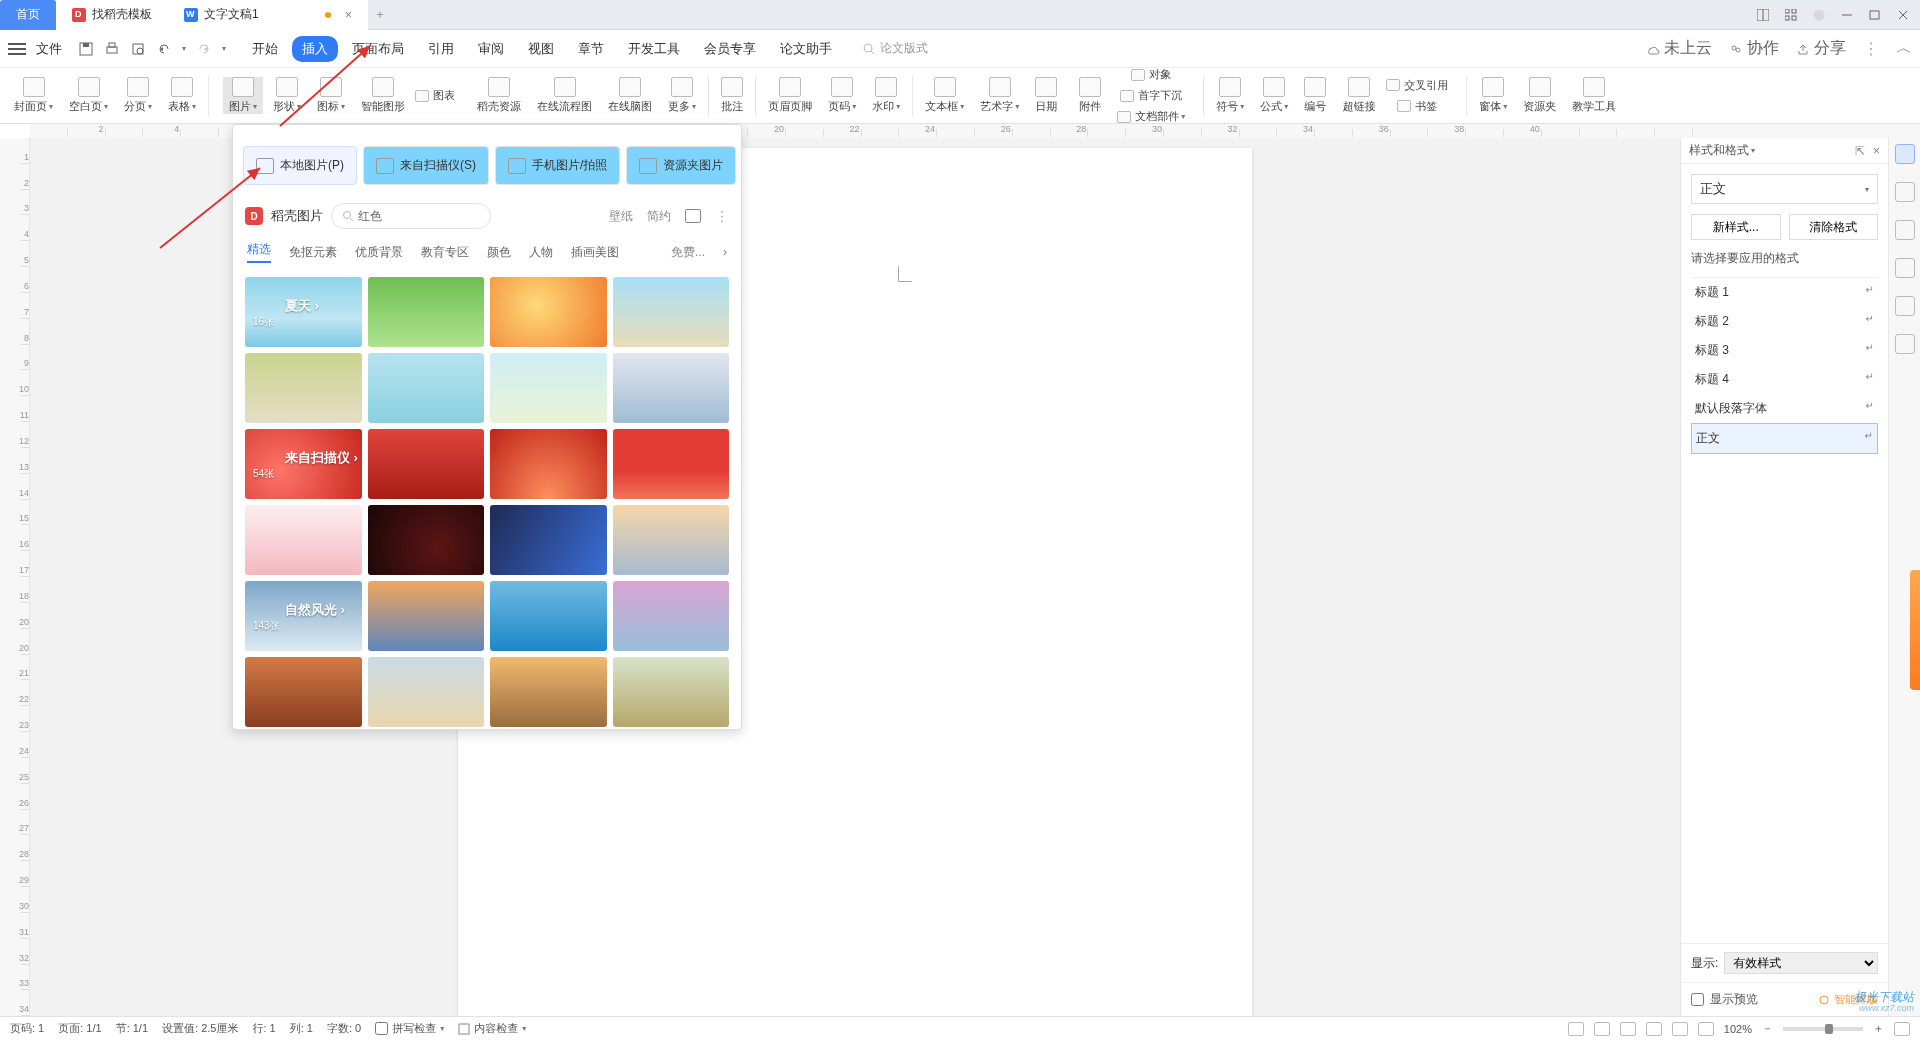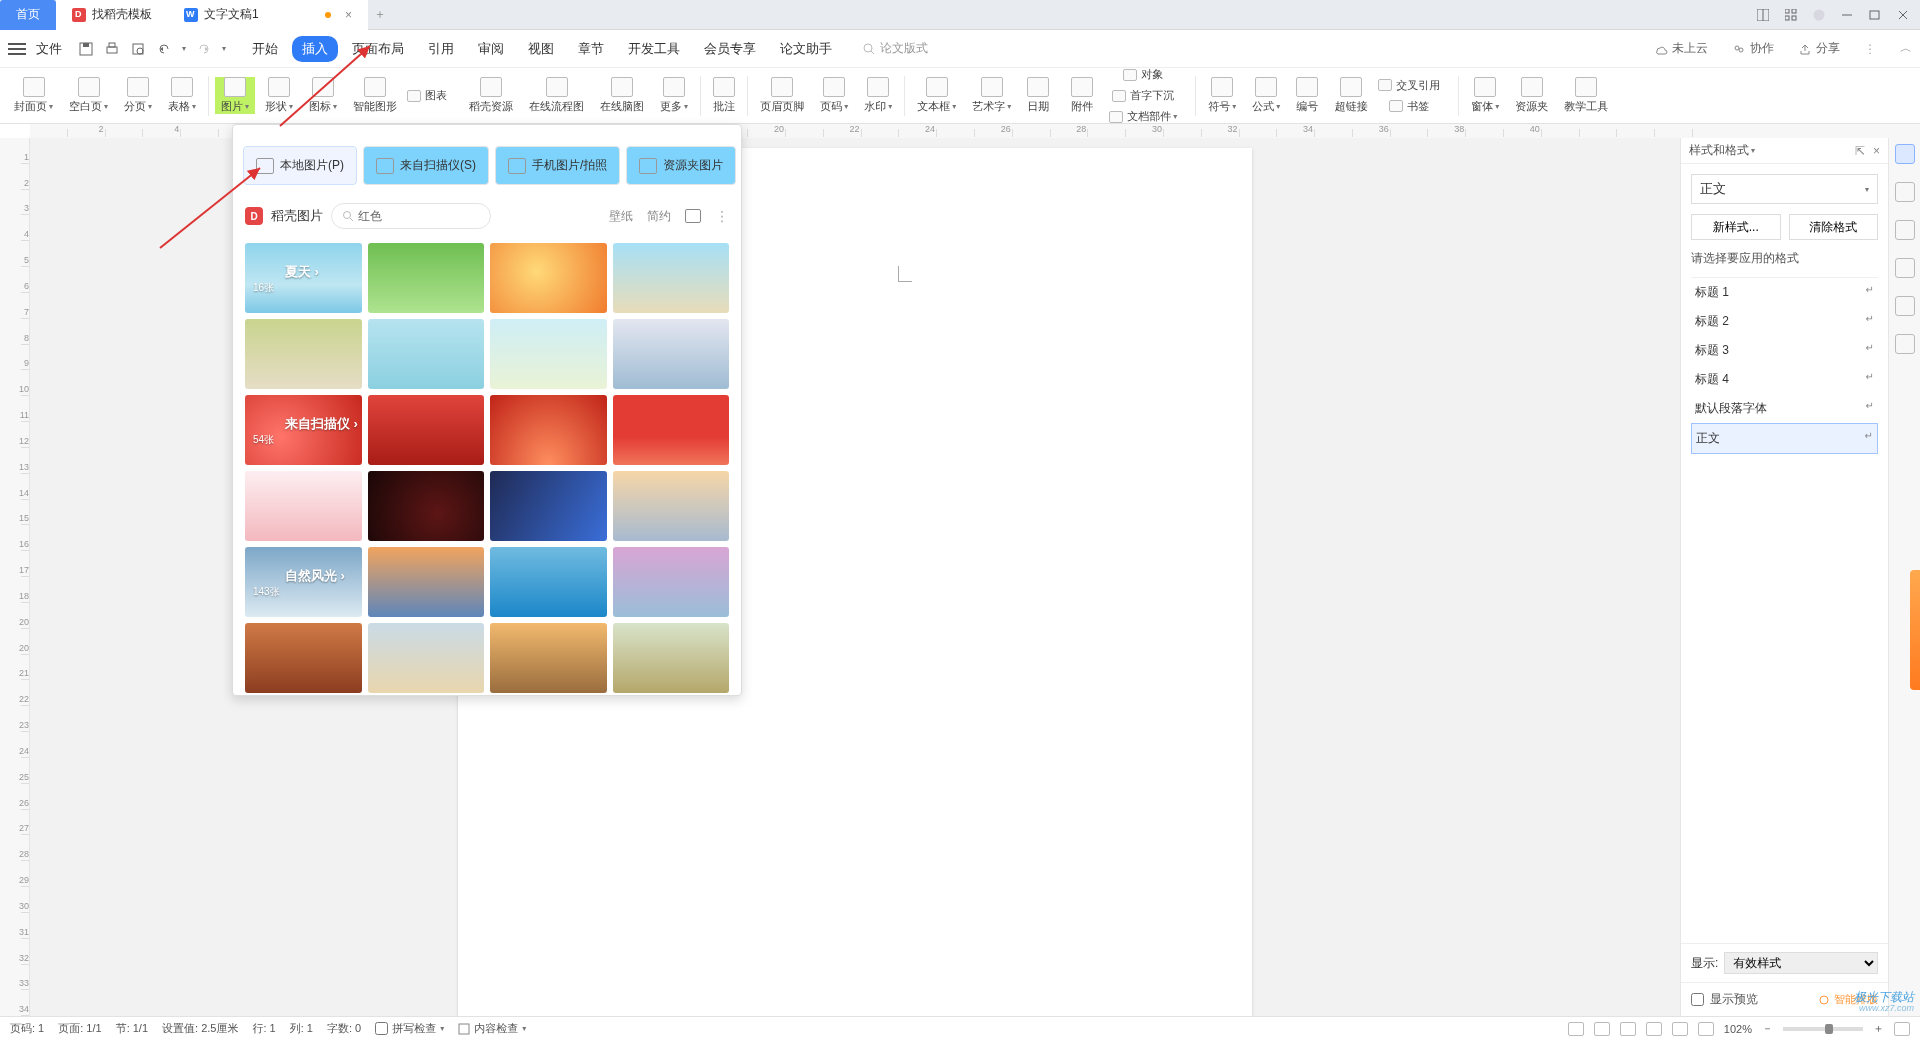--- a/index.html
+++ b/index.html
@@ -34,7 +34,7 @@
 .menu-tab { padding: 4px 10px; font-size: 13px; color: #333; border-radius: 10px; }
 .menu-tab.active { background: #2f7cf6; color: #fff; }
 .menu-search { display: flex; align-items: center; gap: 4px; color: #999; margin-left: 18px; }
-.menu-right { margin-left: auto; display: flex; gap: 24px; align-items: center; color: #666; font-size: 12px; text-align: right; }
+.menu-right { margin-left: auto; display: flex; gap: 17px; align-items: center; color: #666; font-size: 16px; text-align: right; }
 .menu-right .lnk { display: flex; align-items: center; gap: 4px; }
 
 

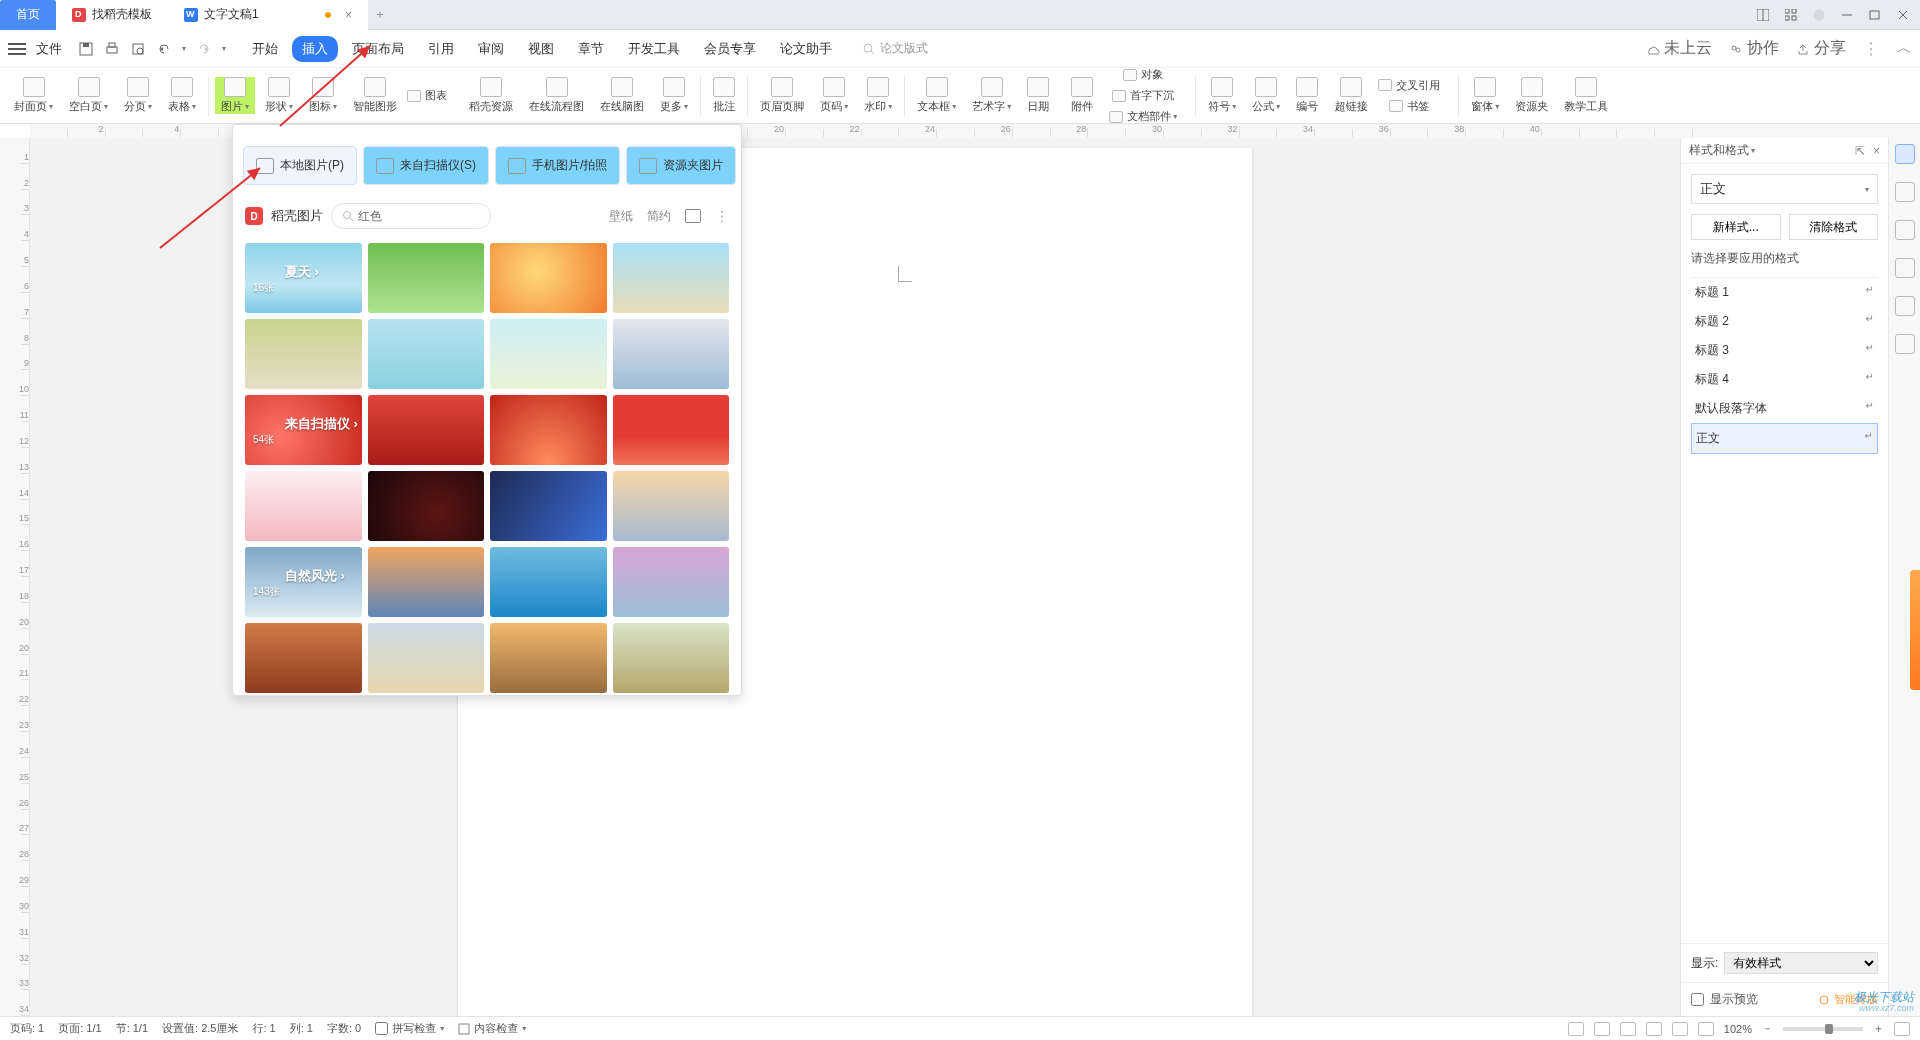--- a/index.html
+++ b/index.html
@@ -297,7 +297,7 @@
       <div class="lbl">表格 <span class="caret">▾</span></div>
     </div>
     <div class="rsep"></div>
-    <div class="rgrp" style="background: #bef264;">
+    <div class="rgrp" style="background: #e5e5e5; margin-left: 8px;">
       <div class="ic"></div>
       <div class="lbl">图片 <span class="caret">▾</span></div>
     </div>

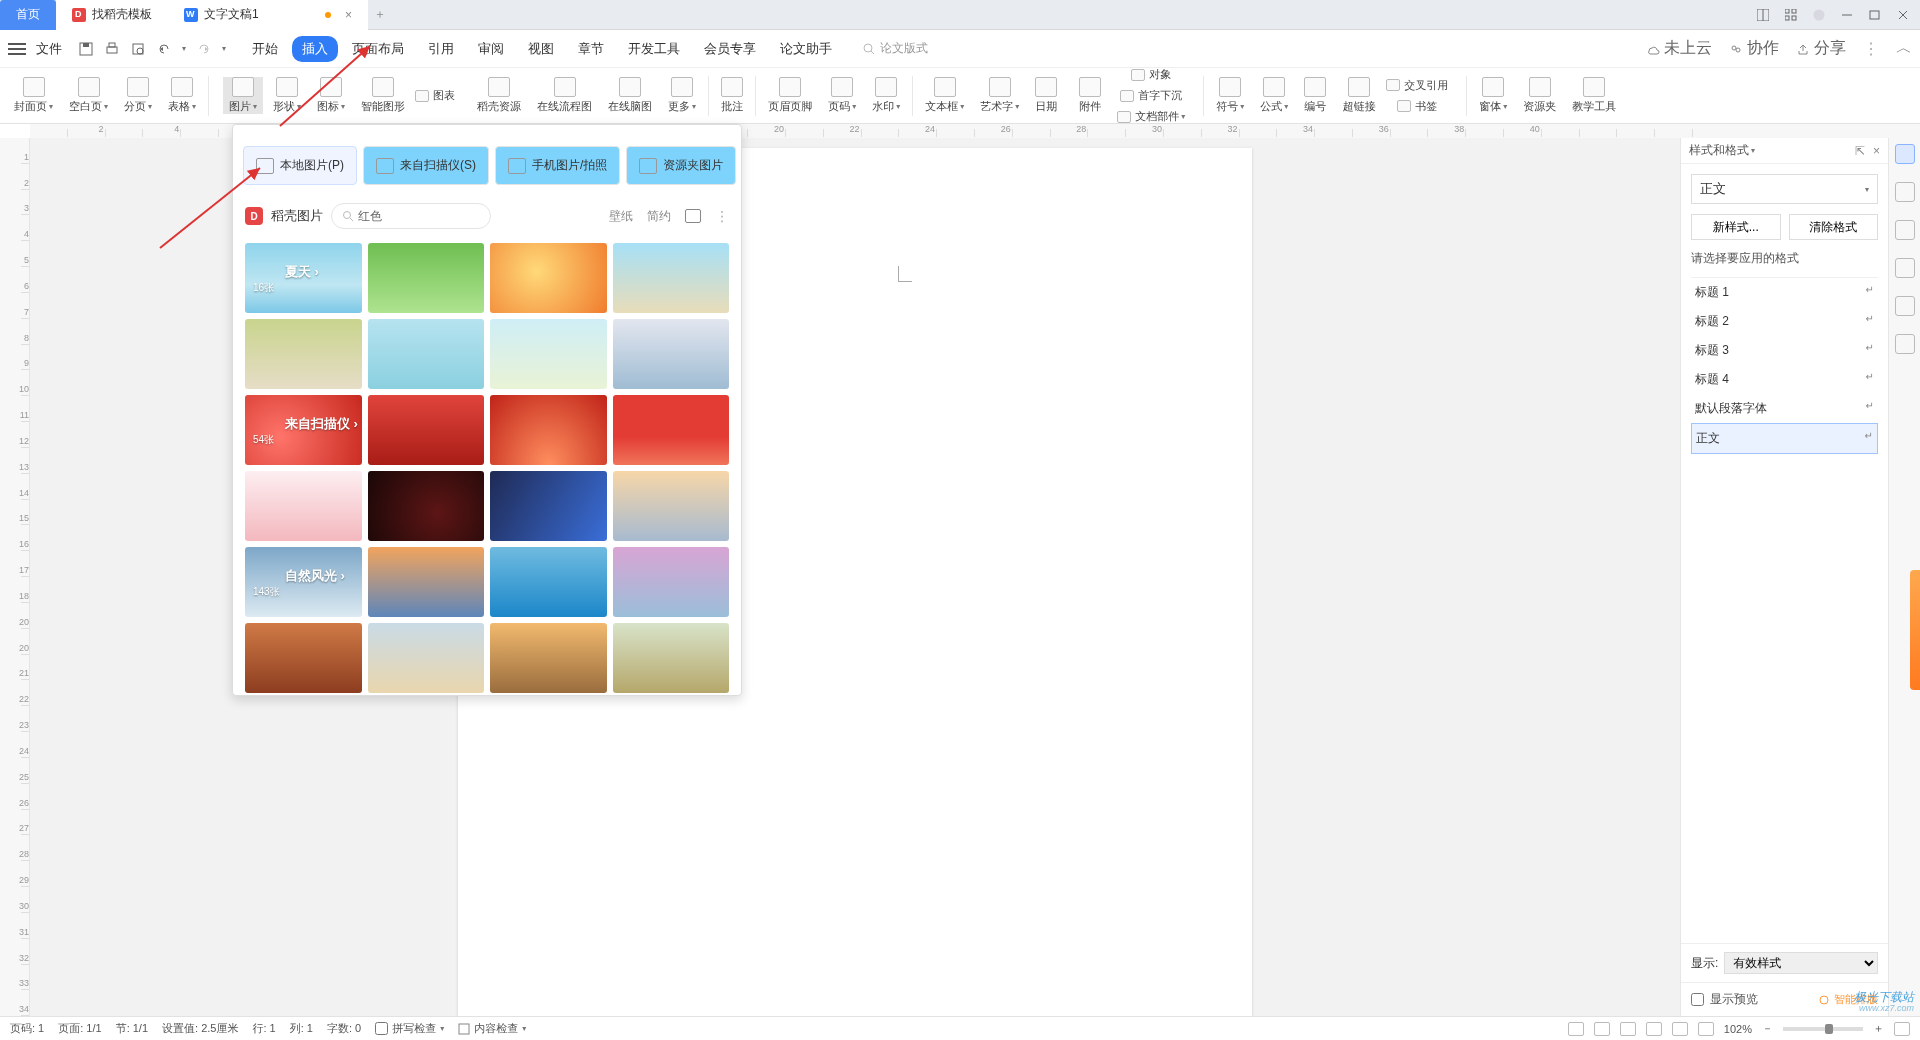--- a/index.html
+++ b/index.html
@@ -564,6 +564,17 @@
       <span class="dd-more">⋮</span>
     </div>
   </div>
+  <div class="dd-cats" id="dd-cats">
+      <span class="cat active">精选</span>
+      <span class="cat">免抠元素</span>
+      <span class="cat">优质背景</span>
+      <span class="cat">教育专区</span>
+      <span class="cat">颜色</span>
+      <span class="cat">人物</span>
+      <span class="cat">插画美图</span>
+      <span class="cat more-r">免费...</span>
+      <span style="color: rgb(136, 136, 136);">›</span>
+    </div>
   <div class="dd-grid" id="dd-grid">
       <div class="thumb t-sky">
         <div class="ttl">夏天 ›</div>

